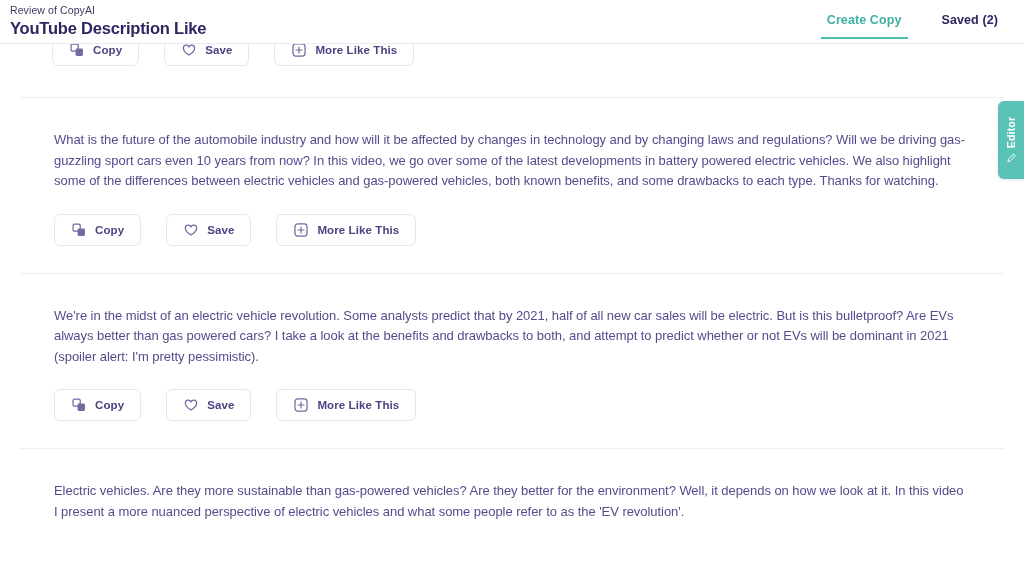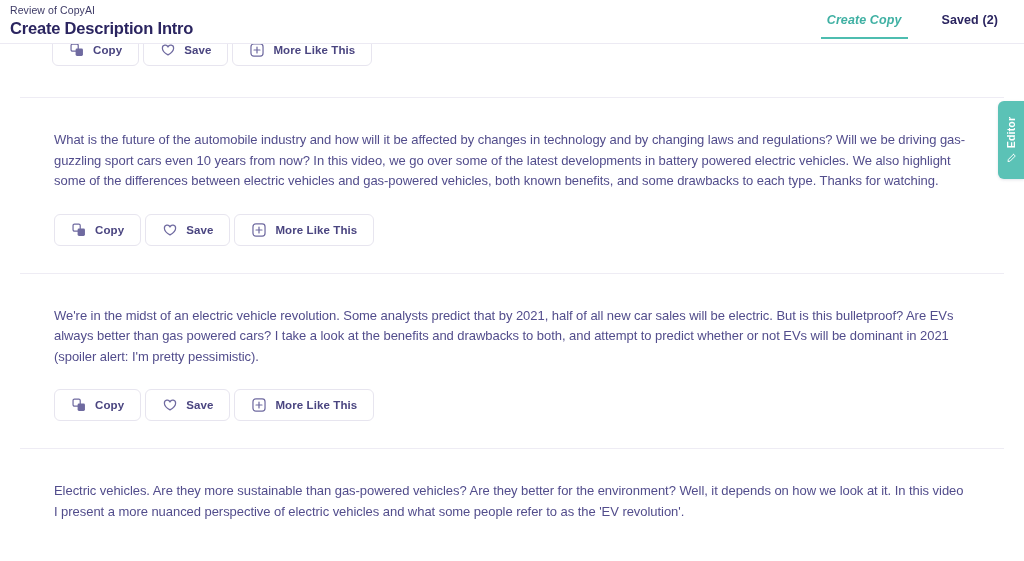--- a/index.html
+++ b/index.html
@@ -171,7 +171,7 @@
 
 <div class="header">
   <div class="breadcrumb">Review of CopyAI</div>
-  <div class="page-title">Create Description Intro</div>
+  <div class="page-title">YouTube Description Like</div>
 
   <div class="header-tabs">
     <button class="header-tab active">Create Copy</button>

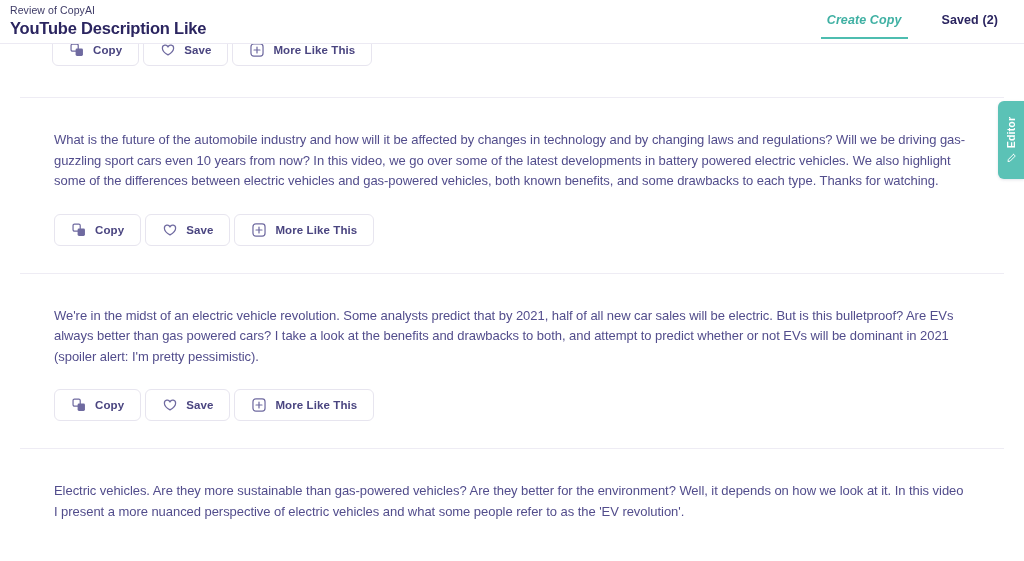--- a/index.html
+++ b/index.html
@@ -61,7 +61,6 @@
   .header-tab.active {
     color: #3fb0a3;
     border-bottom: 2px solid #4dbdb0;
-    font-style: italic;
   }
 
   

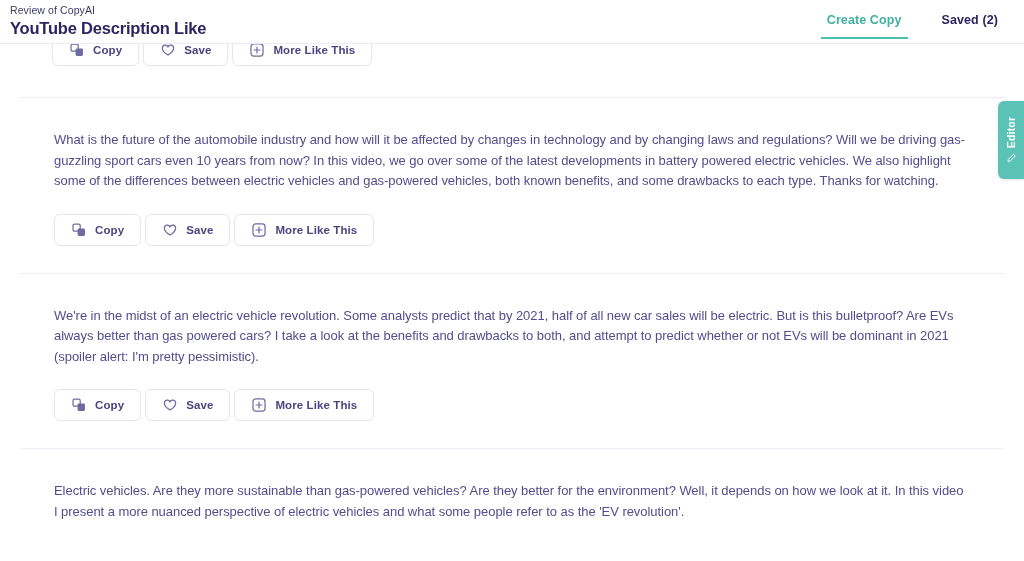--- a/index.html
+++ b/index.html
@@ -98,7 +98,7 @@
   
   .btn-row {
     display: flex;
-    gap: 4px;
+    gap: 25px;
     margin: 22px 0 27px 0;
     align-items: flex-end;
   }

